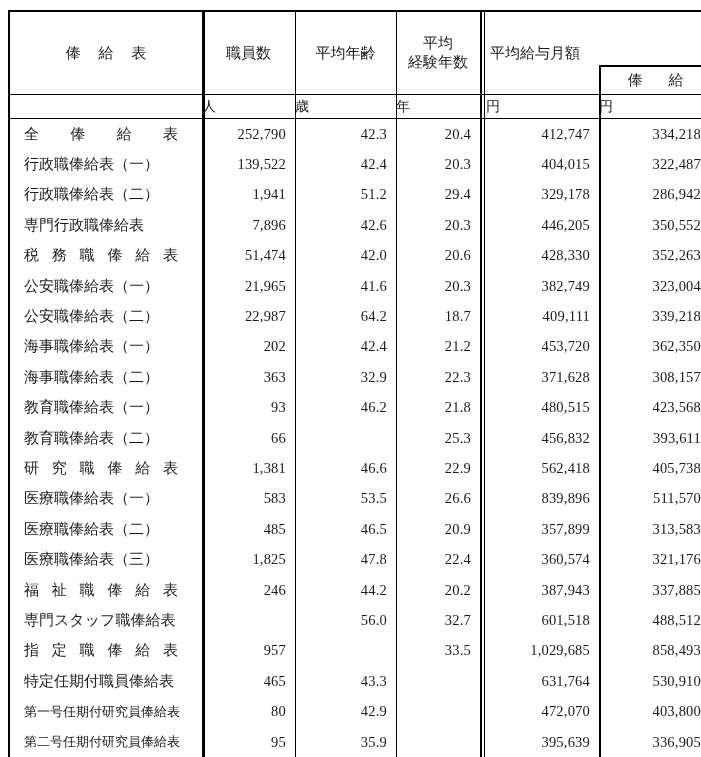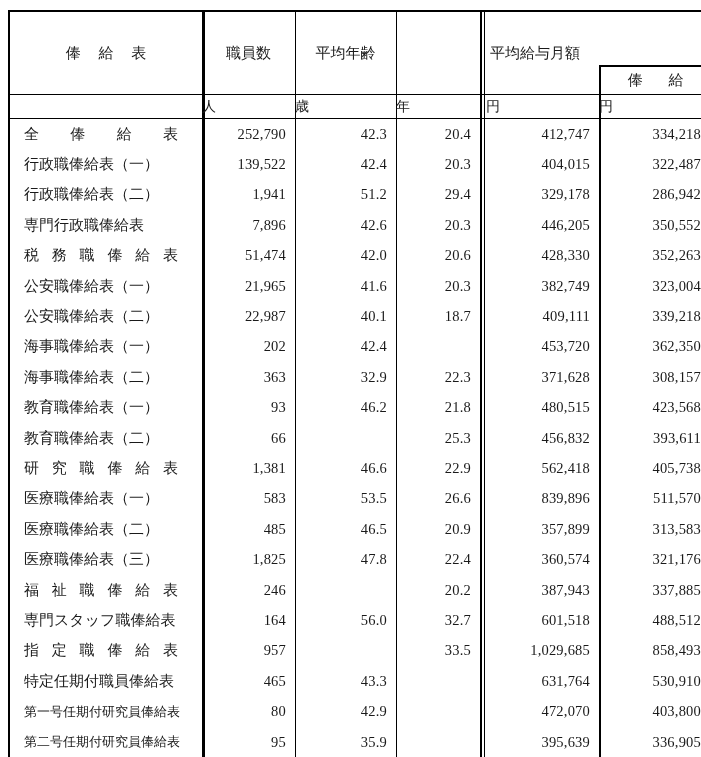--- a/index.html
+++ b/index.html
@@ -188,6 +188,10 @@
     </div>
     <div class="rule" style="left:386px;"></div>
 
+    <div class="cell c-exp">
+      <span class="hd-label two-line">平均
+経験年数</span>
+    </div>
     <div class="rule-double" style="left:470px;"></div>
 
     <div class="cell" style="left:476px; width:224px;">

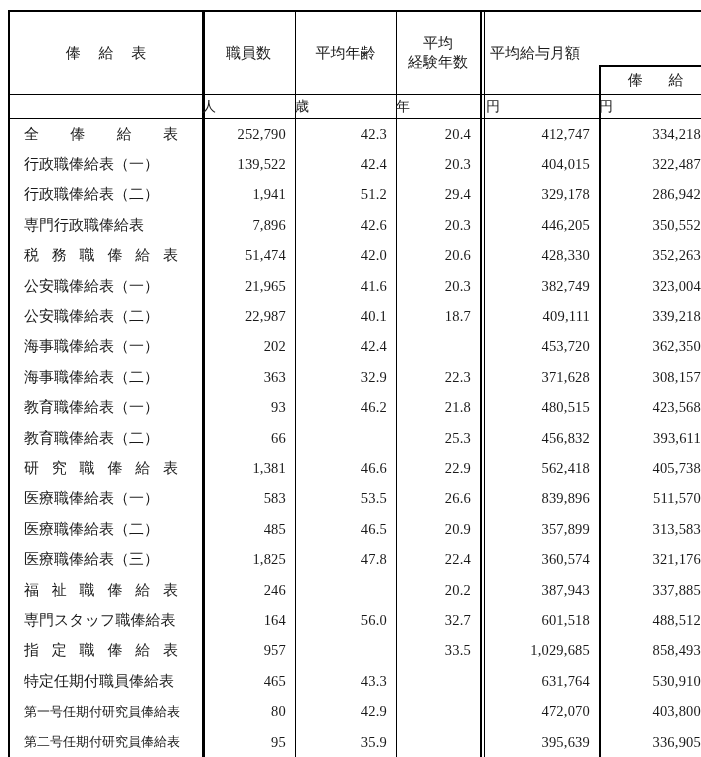--- a/index.html
+++ b/index.html
@@ -398,7 +398,7 @@
           <span>22,987</span>
         </div>
         <div class="rowcell num c-age">
-          <span>40.1</span>
+          <span>64.2</span>
         </div>
         <div class="rowcell num c-exp">
           <span>18.7</span>

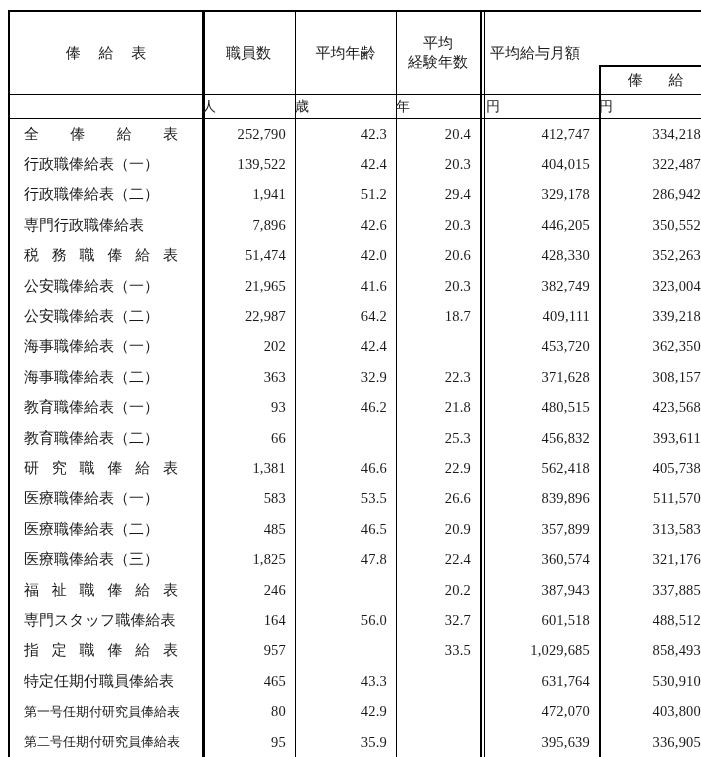--- a/index.html
+++ b/index.html
@@ -425,6 +425,9 @@
         <div class="rowcell num c-age">
           <span>42.4</span>
         </div>
+        <div class="rowcell num c-exp">
+          <span>21.2</span>
+        </div>
         <div class="rowcell num c-pay">
           <span>453,720</span>
         </div>

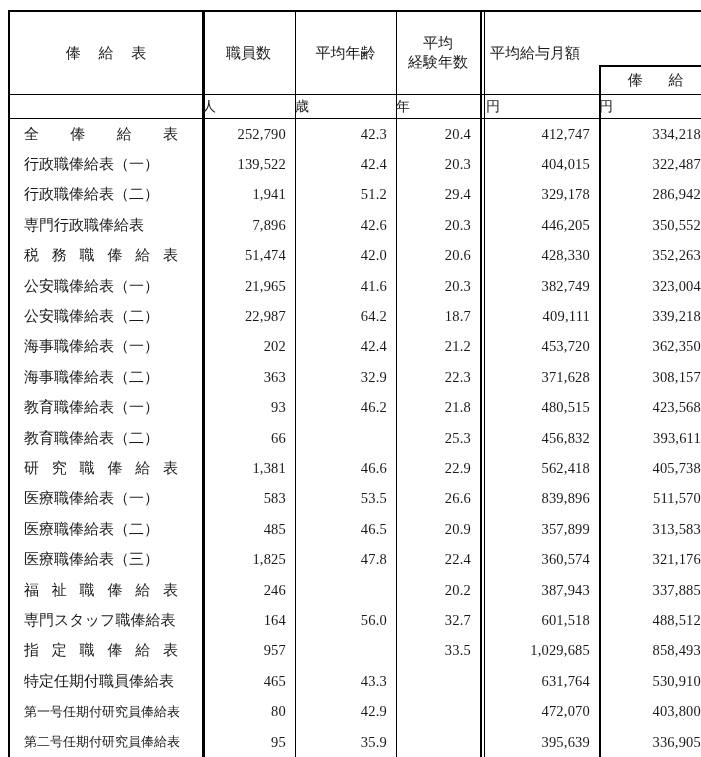--- a/index.html
+++ b/index.html
@@ -619,6 +619,9 @@
         <div class="rowcell num c-staff">
           <span>246</span>
         </div>
+        <div class="rowcell num c-age">
+          <span>44.2</span>
+        </div>
         <div class="rowcell num c-exp">
           <span>20.2</span>
         </div>

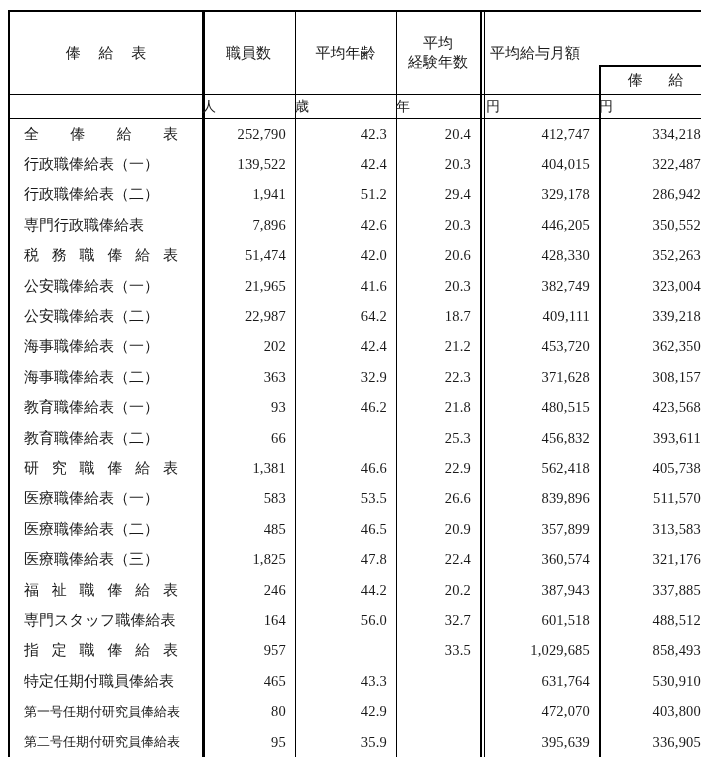--- a/index.html
+++ b/index.html
@@ -641,9 +641,6 @@
         <div class="rule" style="left: 386px;"></div>
         <div class="rule-double" style="left: 470px;"></div>
         <div class="rule" style="border-left-width: 2px; left: 589px;"></div>
-        <div class="rowcell num c-staff">
-          <span>164</span>
-        </div>
         <div class="rowcell num c-age">
           <span>56.0</span>
         </div>

